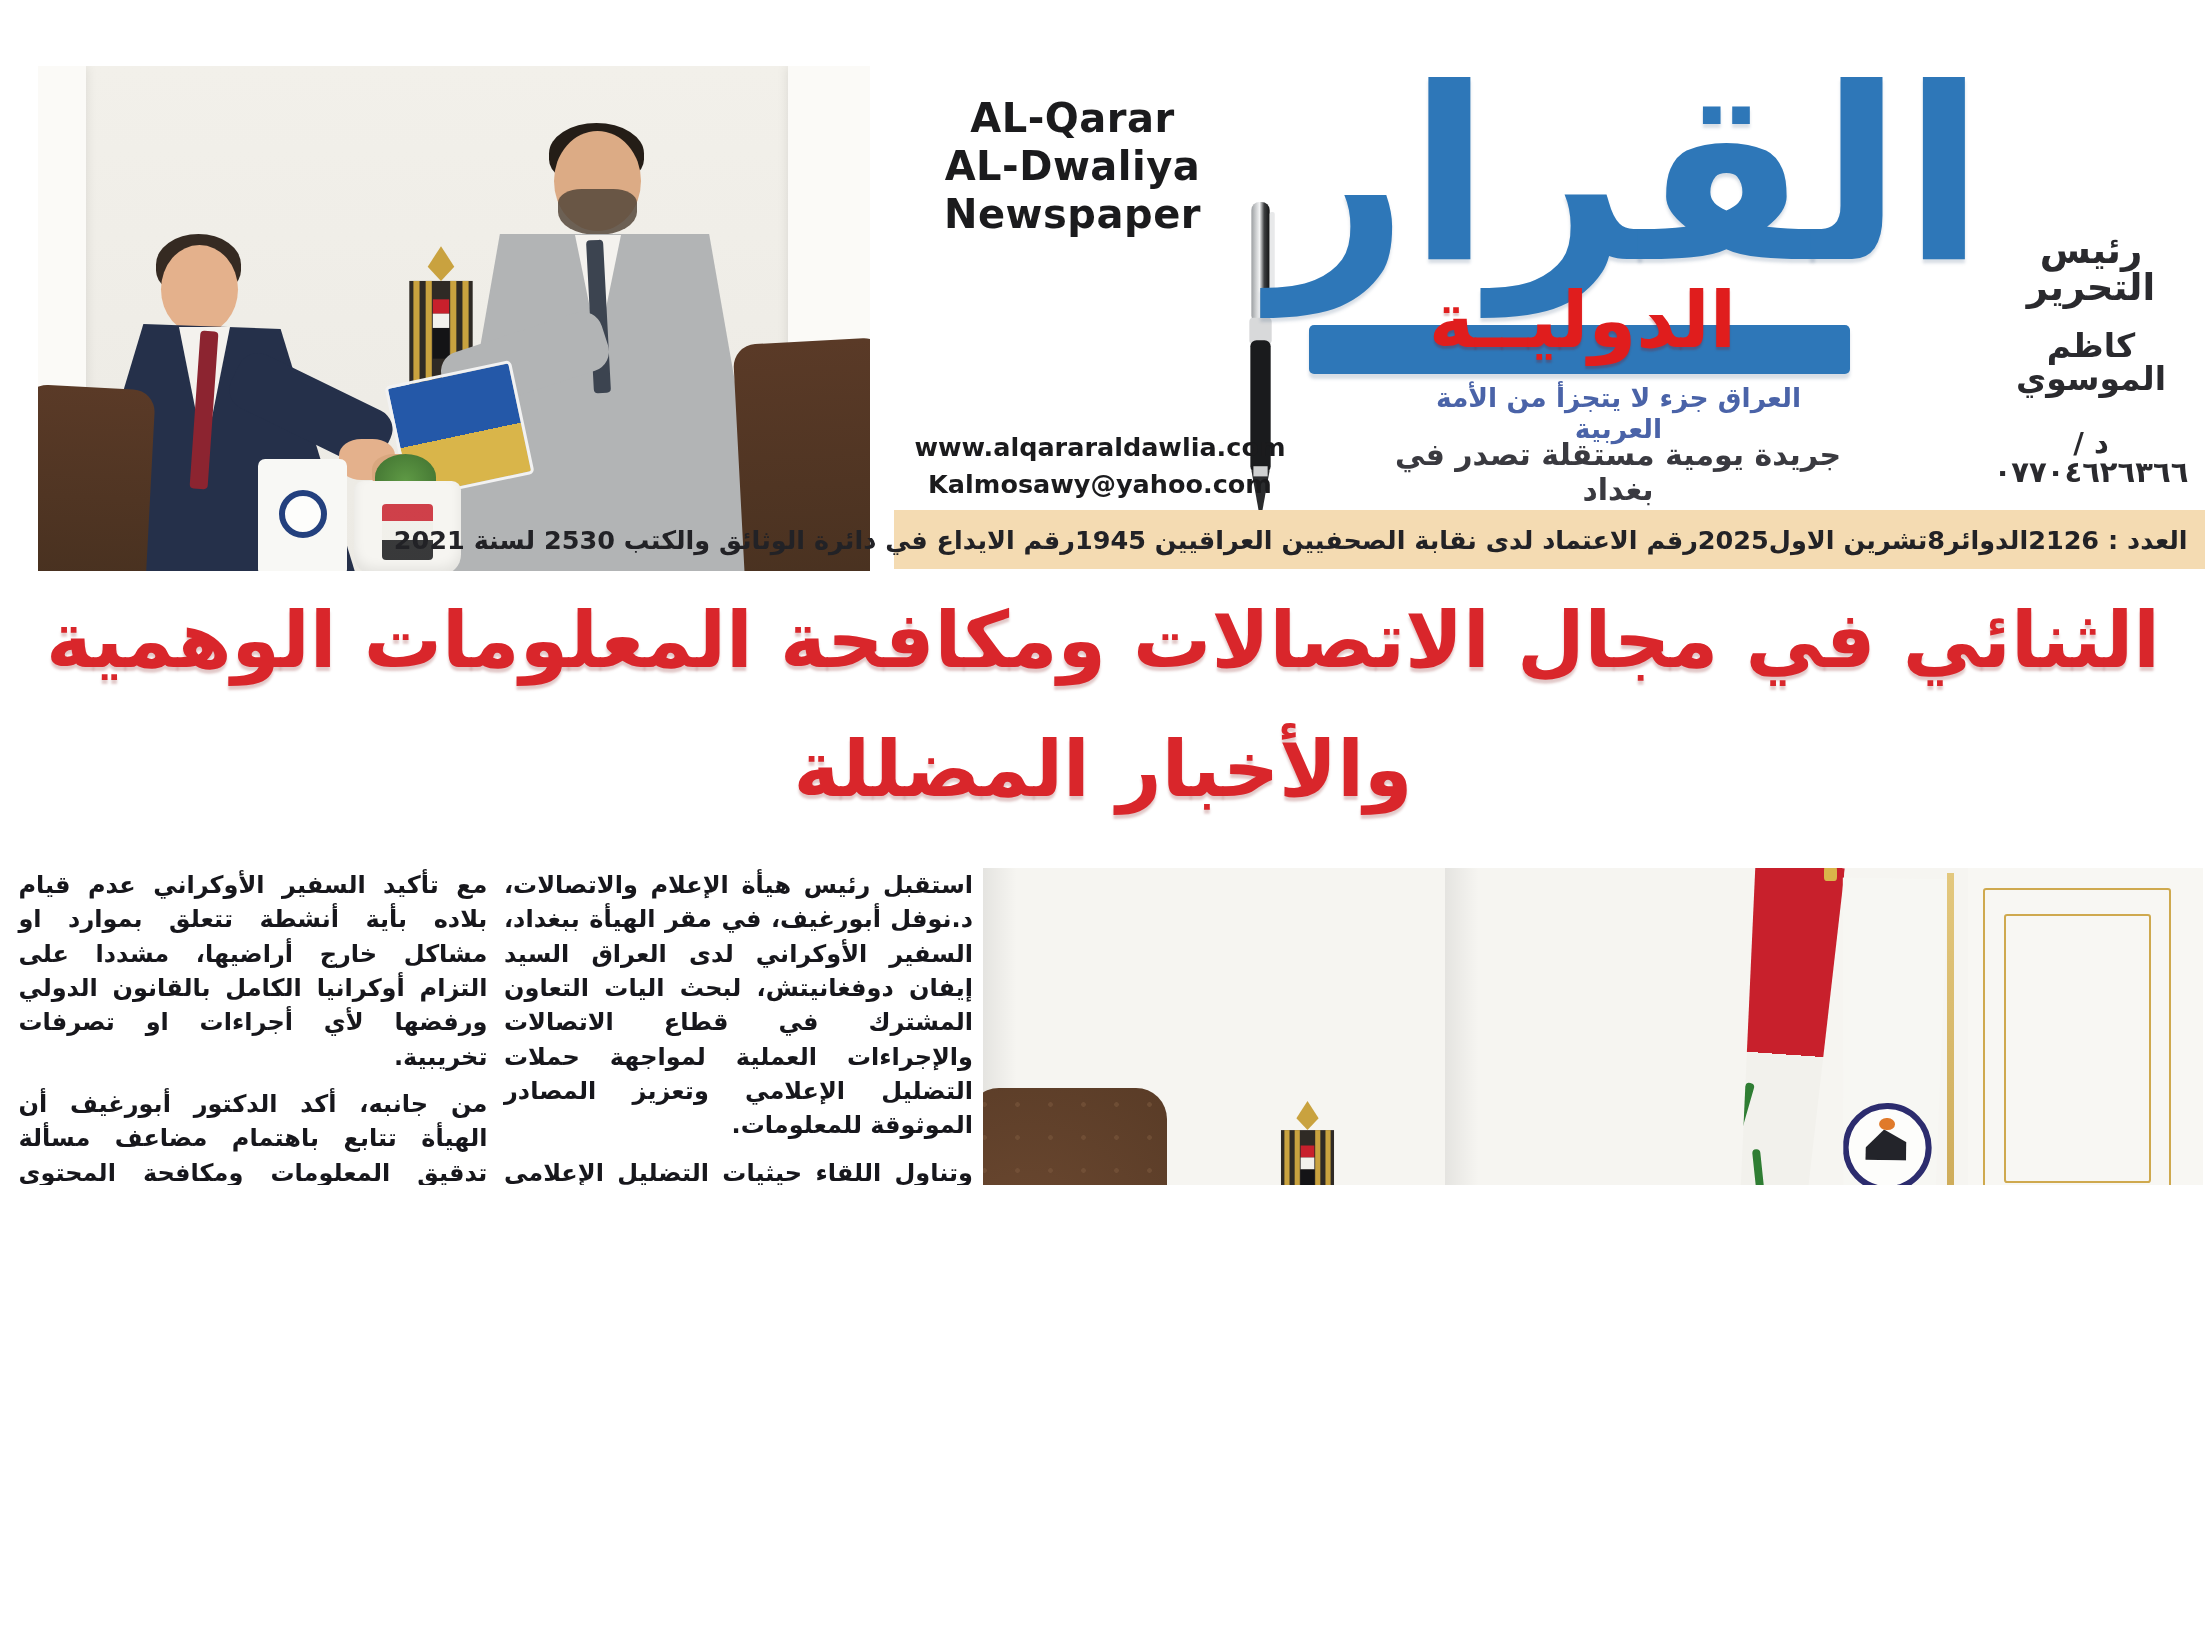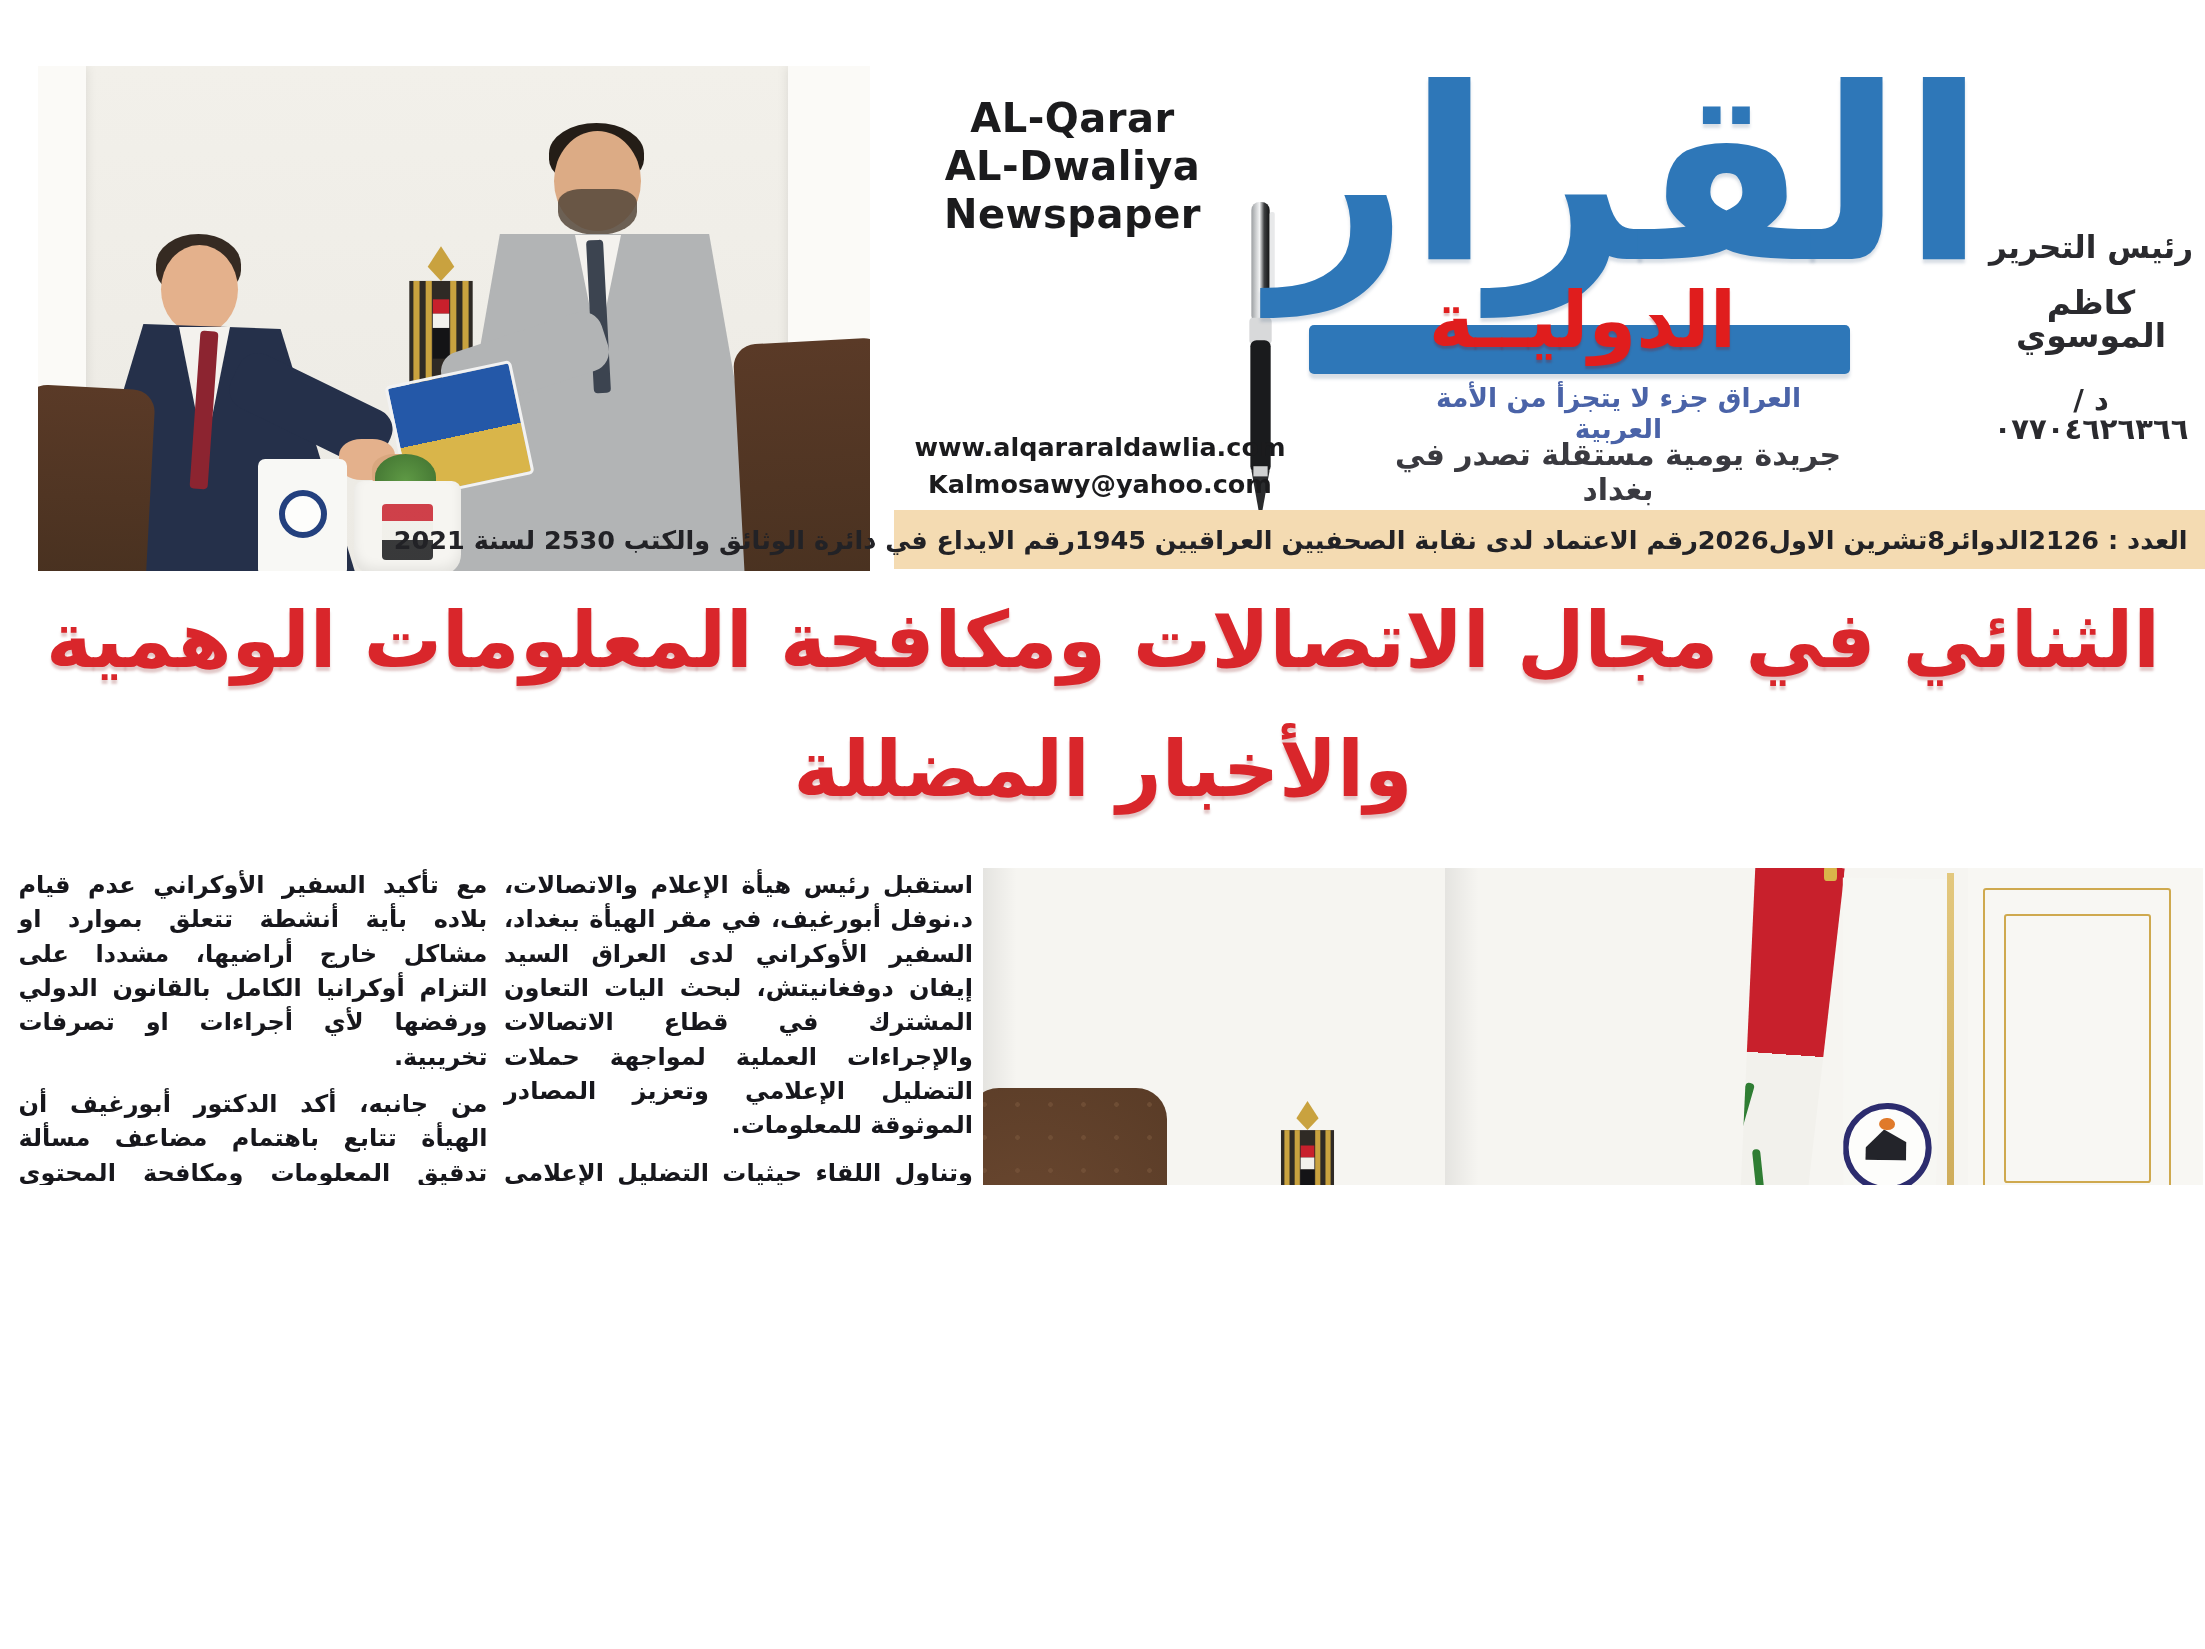--- a/index.html
+++ b/index.html
@@ -20,7 +20,7 @@
   .tag-blue{left:1389px;top:382px;width:459px;text-align:center;font-size:26.5px;font-weight:700;color:#4a63a8;}
   .tag-dark{left:1378px;top:437px;width:480px;text-align:center;font-size:30px;font-weight:700;color:#3a3a40;}
   .editor{left:1981px;top:232px;width:220px;text-align:center;color:#2a2a2e;font-weight:700;}
-  .editor .t{font-size:31px;line-height:1.0;}
+  .editor .t{font-size:37px;line-height:1.0;}
   .editor .n{font-size:33px;margin-top:22.5px;line-height:1.0;}
   .editor .p{font-size:29px;margin-top:34px;line-height:1.0;}
   .contact{left:906px;top:435px;width:388px;text-align:center;font-weight:700;color:#1b1b1d;}

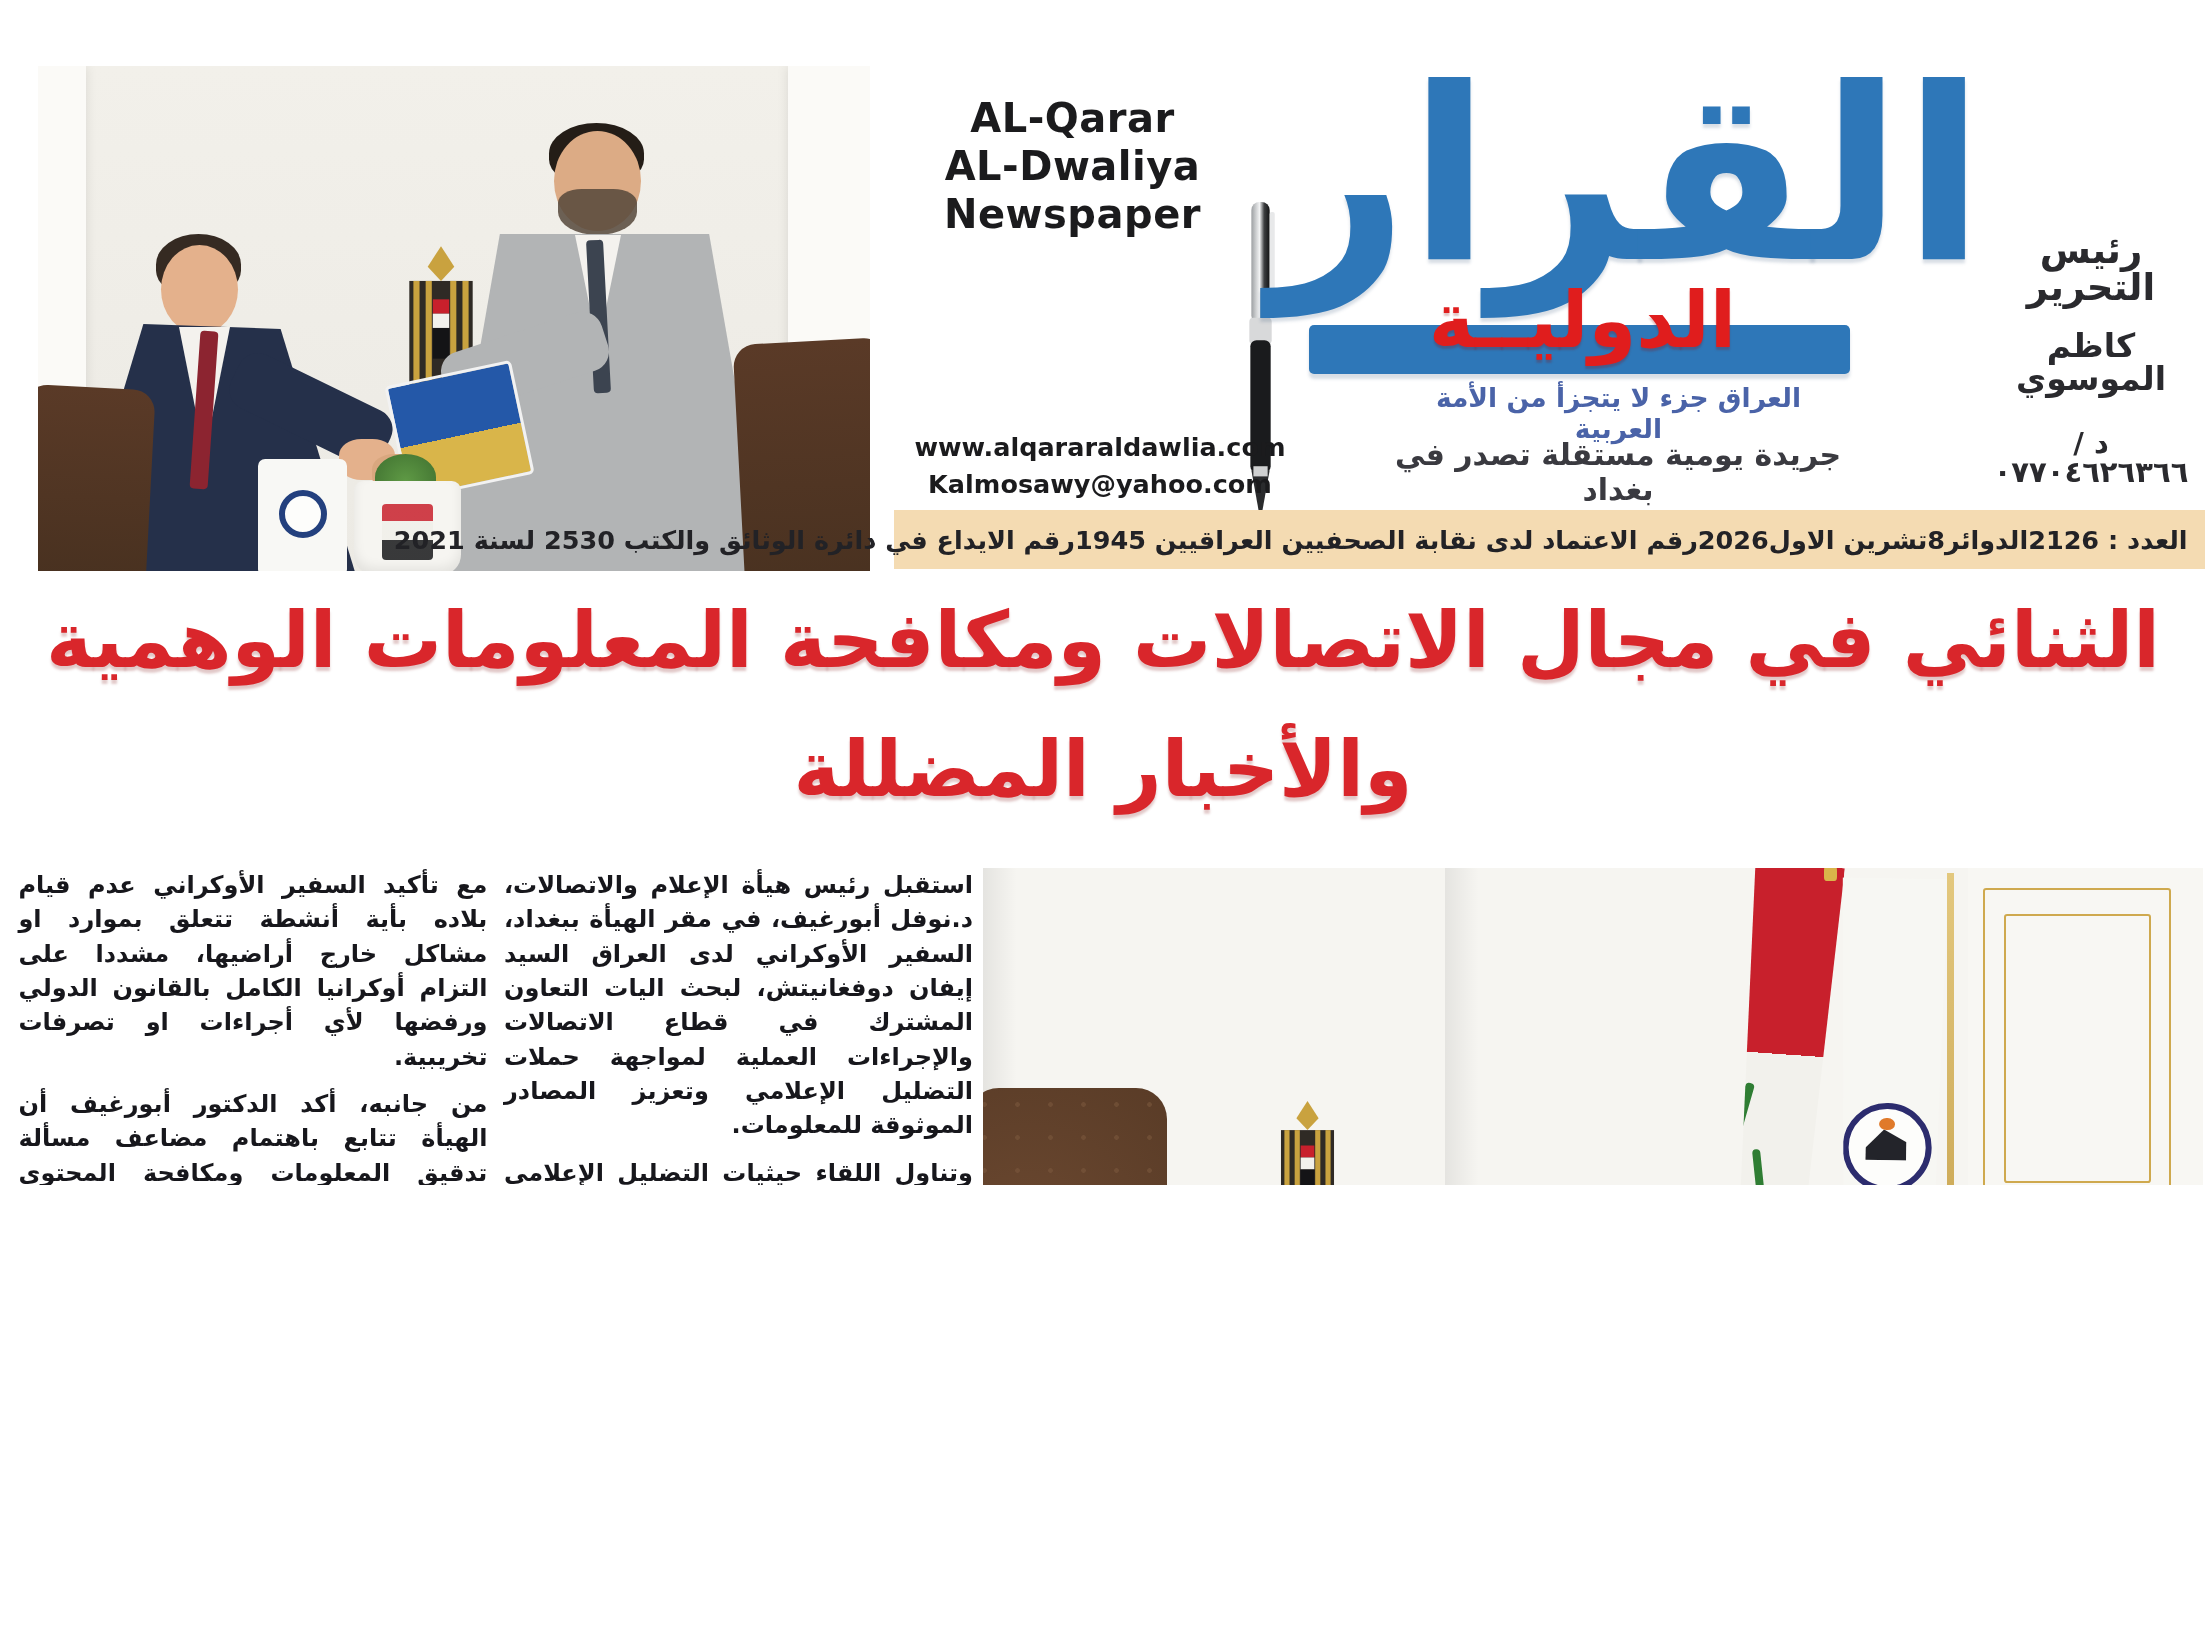--- a/index.html
+++ b/index.html
@@ -182,7 +182,7 @@
     <span>الدوائر</span>
     <span>8</span>
     <span>تشرين الاول</span>
-    <span>2026</span>
+    <span>2025</span>
     <span>رقم الاعتماد لدى نقابة الصحفيين العراقيين 1945</span>
     <span>رقم الايداع في دائرة الوثائق والكتب 2530 لسنة 2021</span>
   </div>

